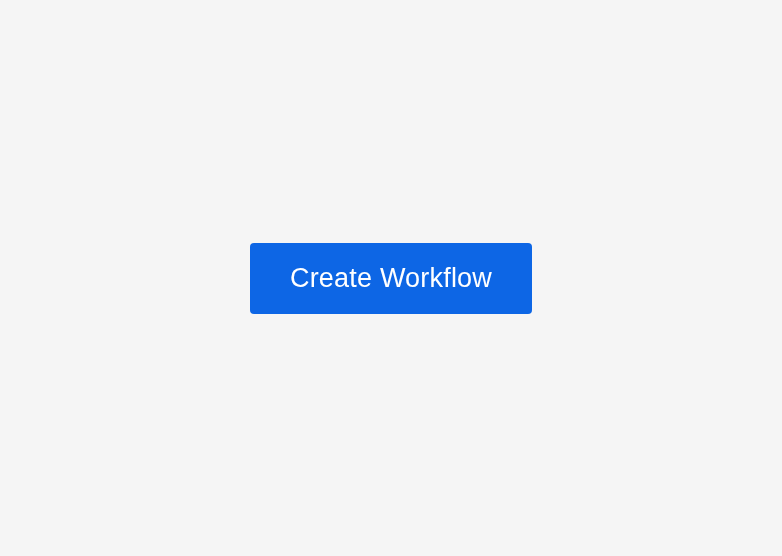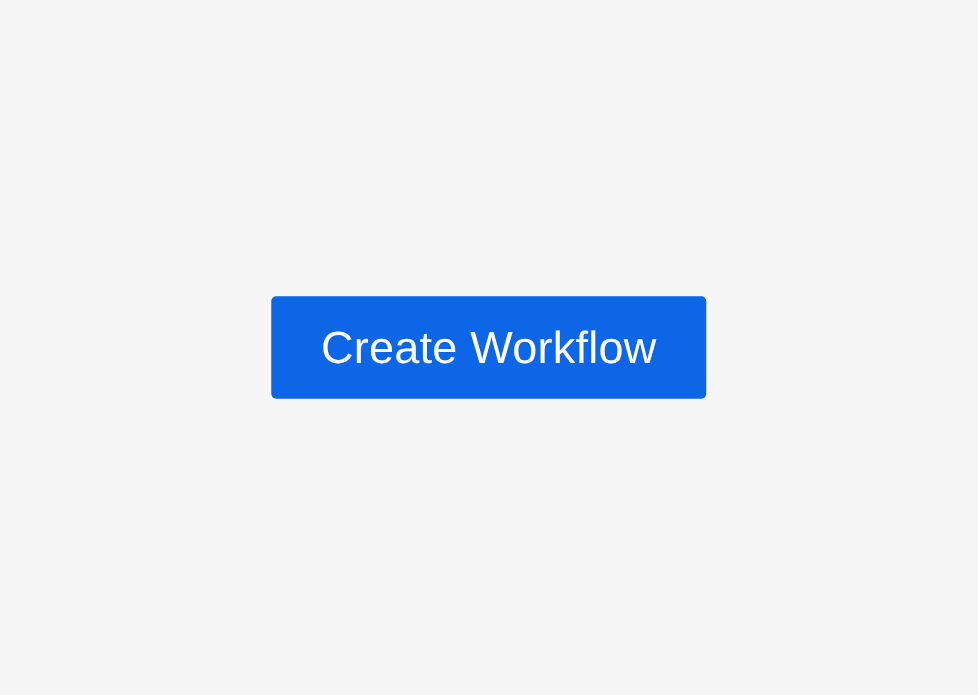--- a/index.html
+++ b/index.html
@@ -21,7 +21,7 @@
       color: #ffffff;
       border: none;
       padding: 20px 40px;
-      font-size: 36px;
+      font-size: 27px;
       font-weight: 400;
       border-radius: 4px;
       cursor: pointer;

